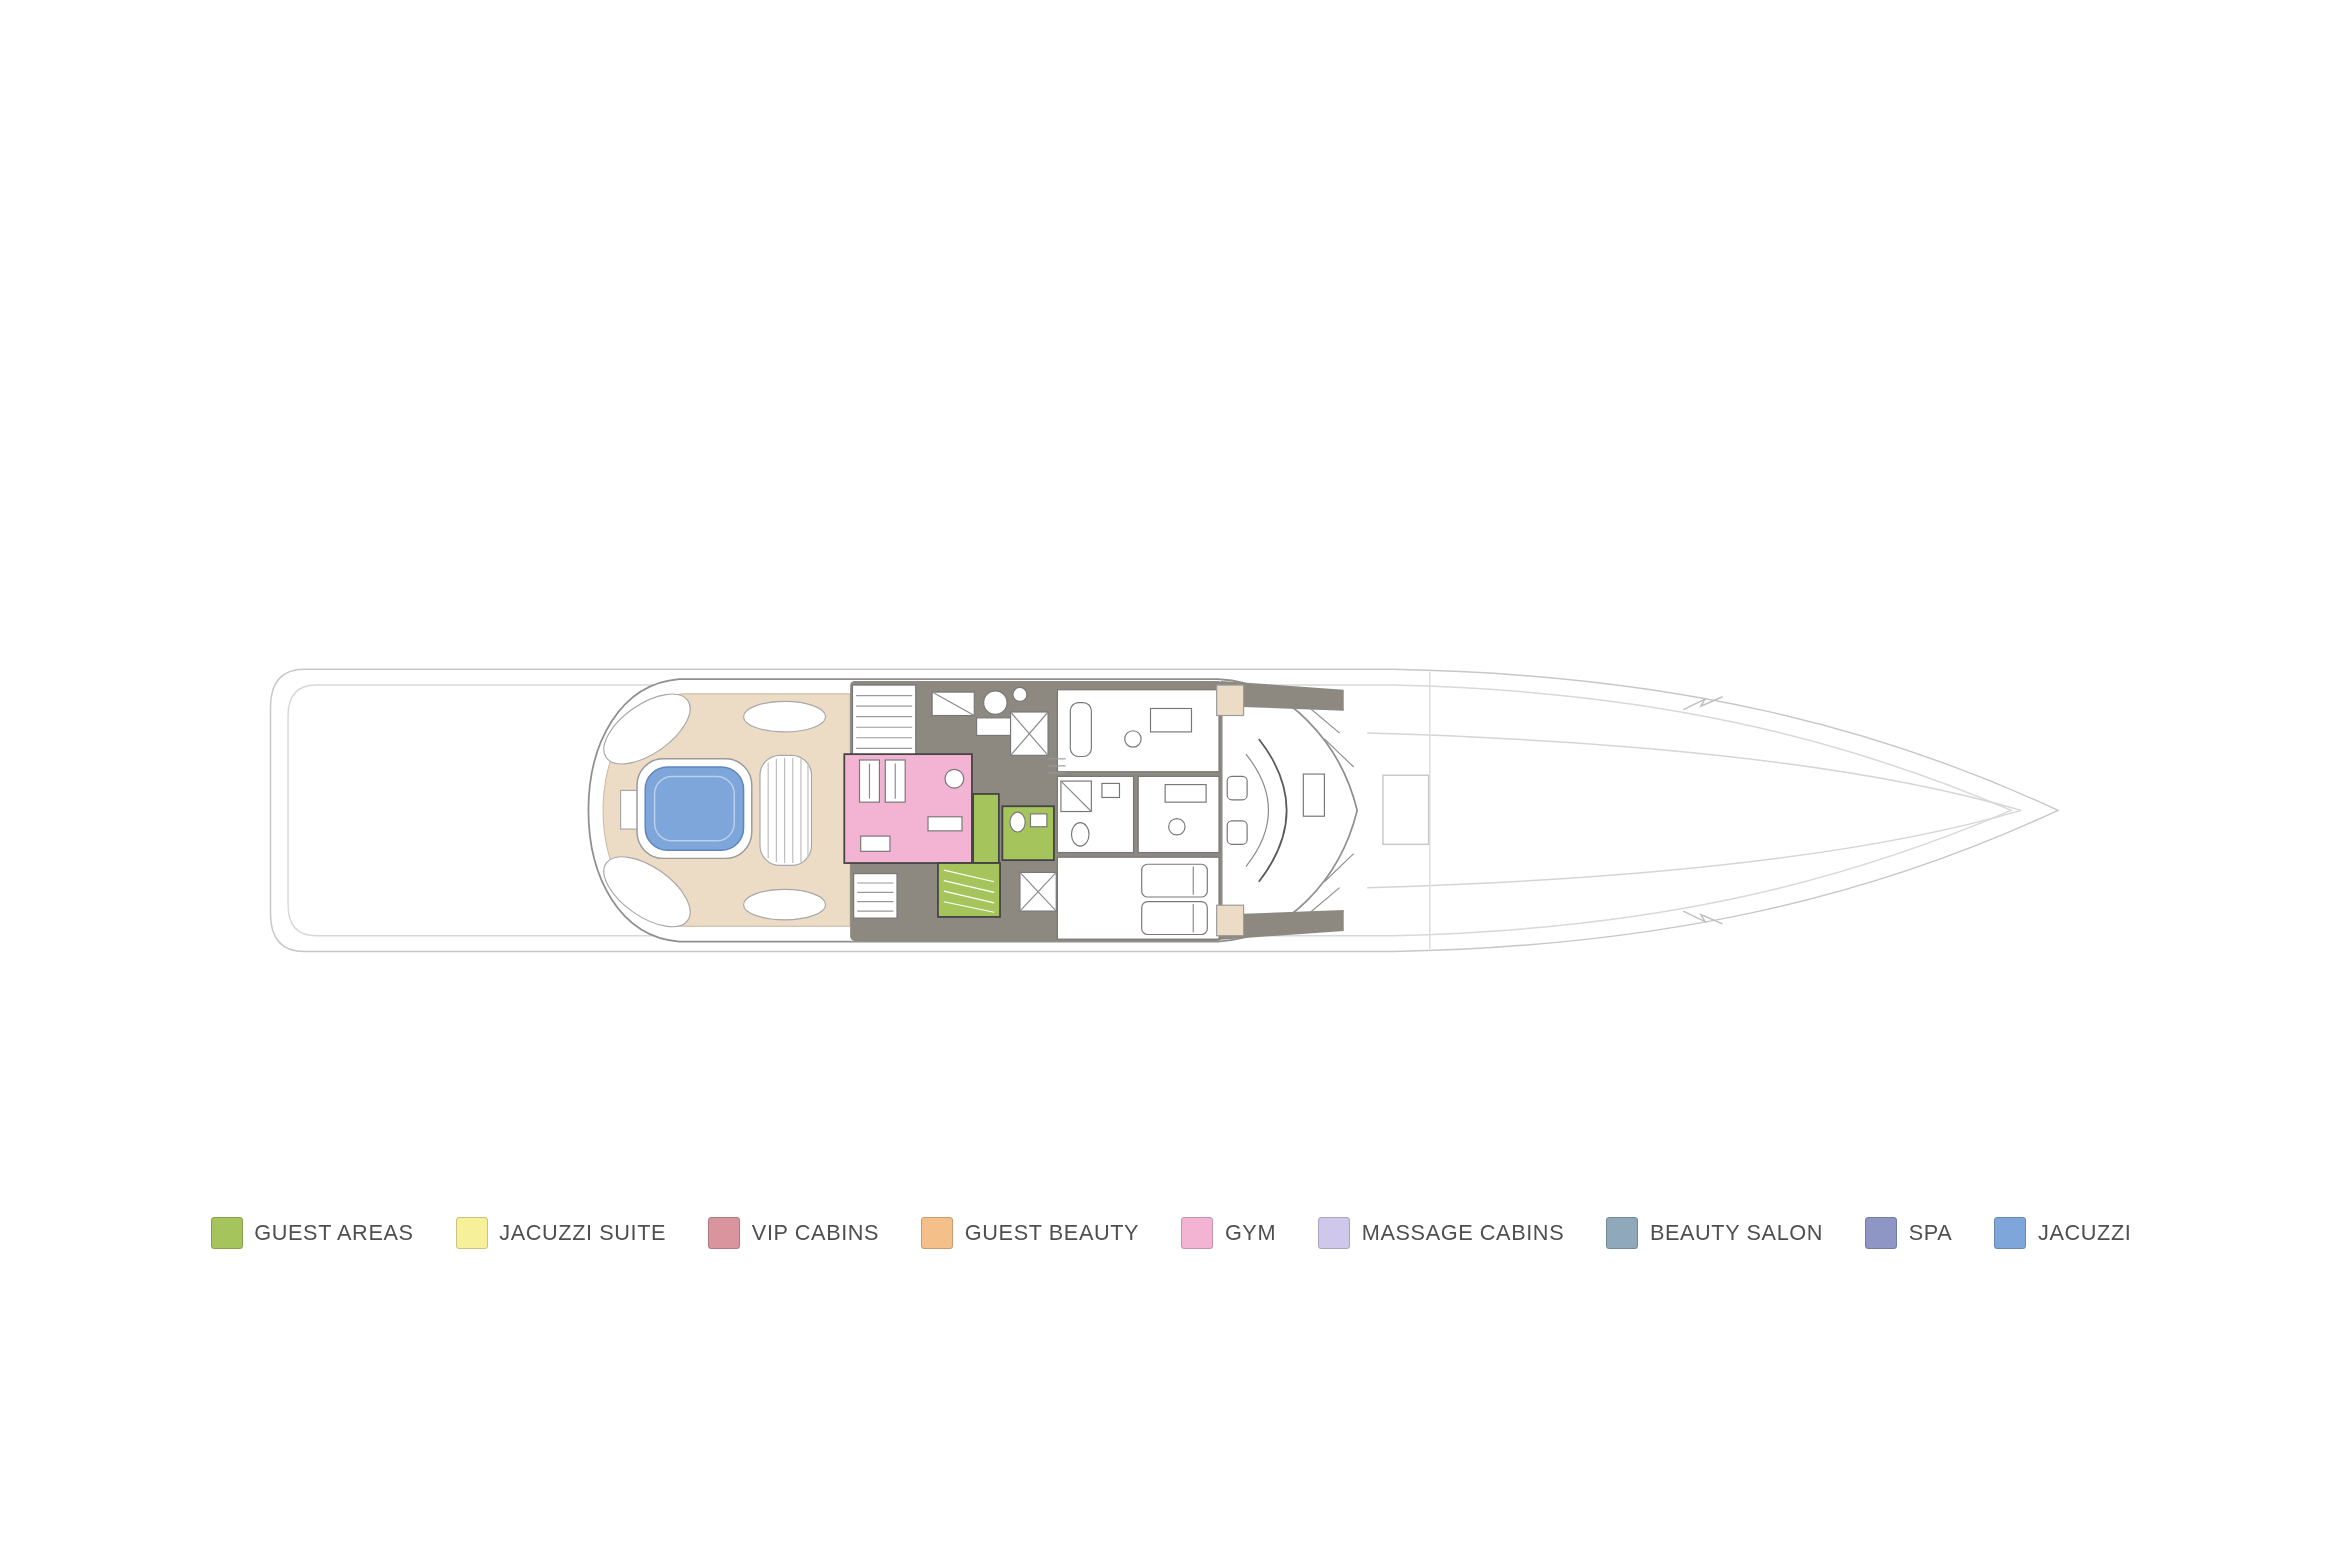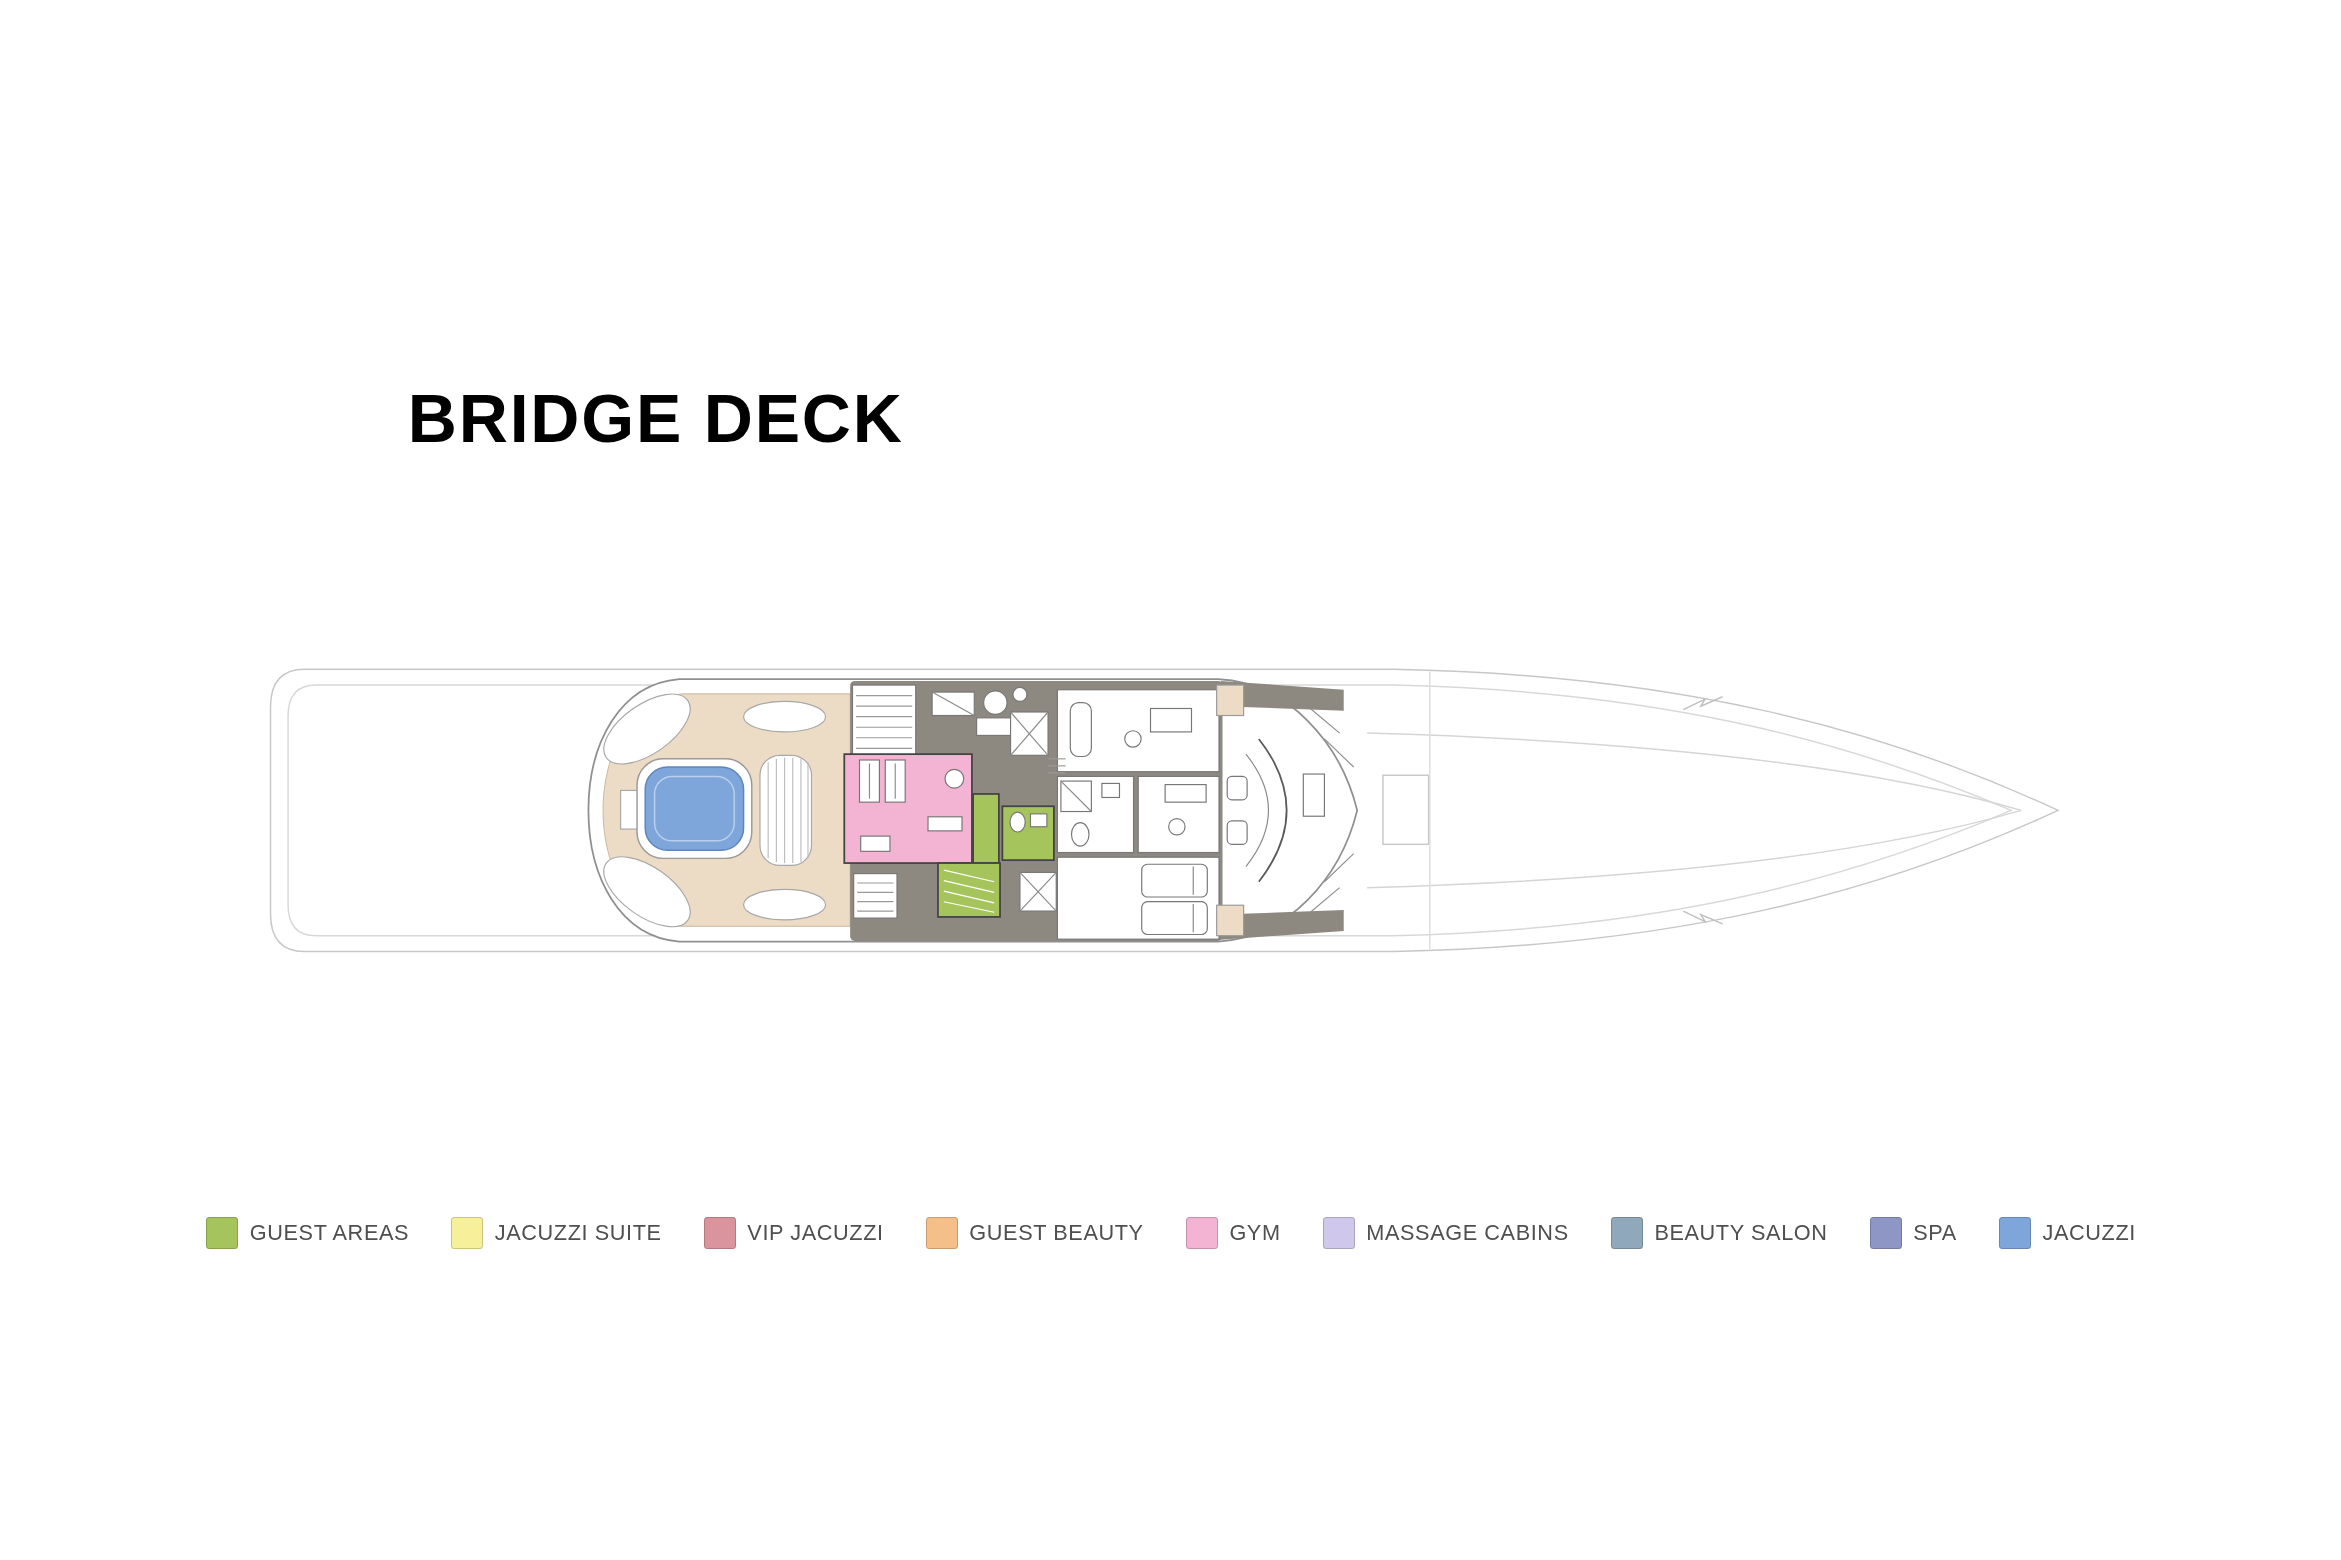--- a/index.html
+++ b/index.html
@@ -24,7 +24,6 @@
 
 <div class="page">
 
-  <h1 class="deck-title">BRIDGE DECK</h1>
 
   <svg class="plan-svg" width="2342" height="1561" viewBox="0 0 4000 2666" xmlns="http://www.w3.org/2000/svg">
 

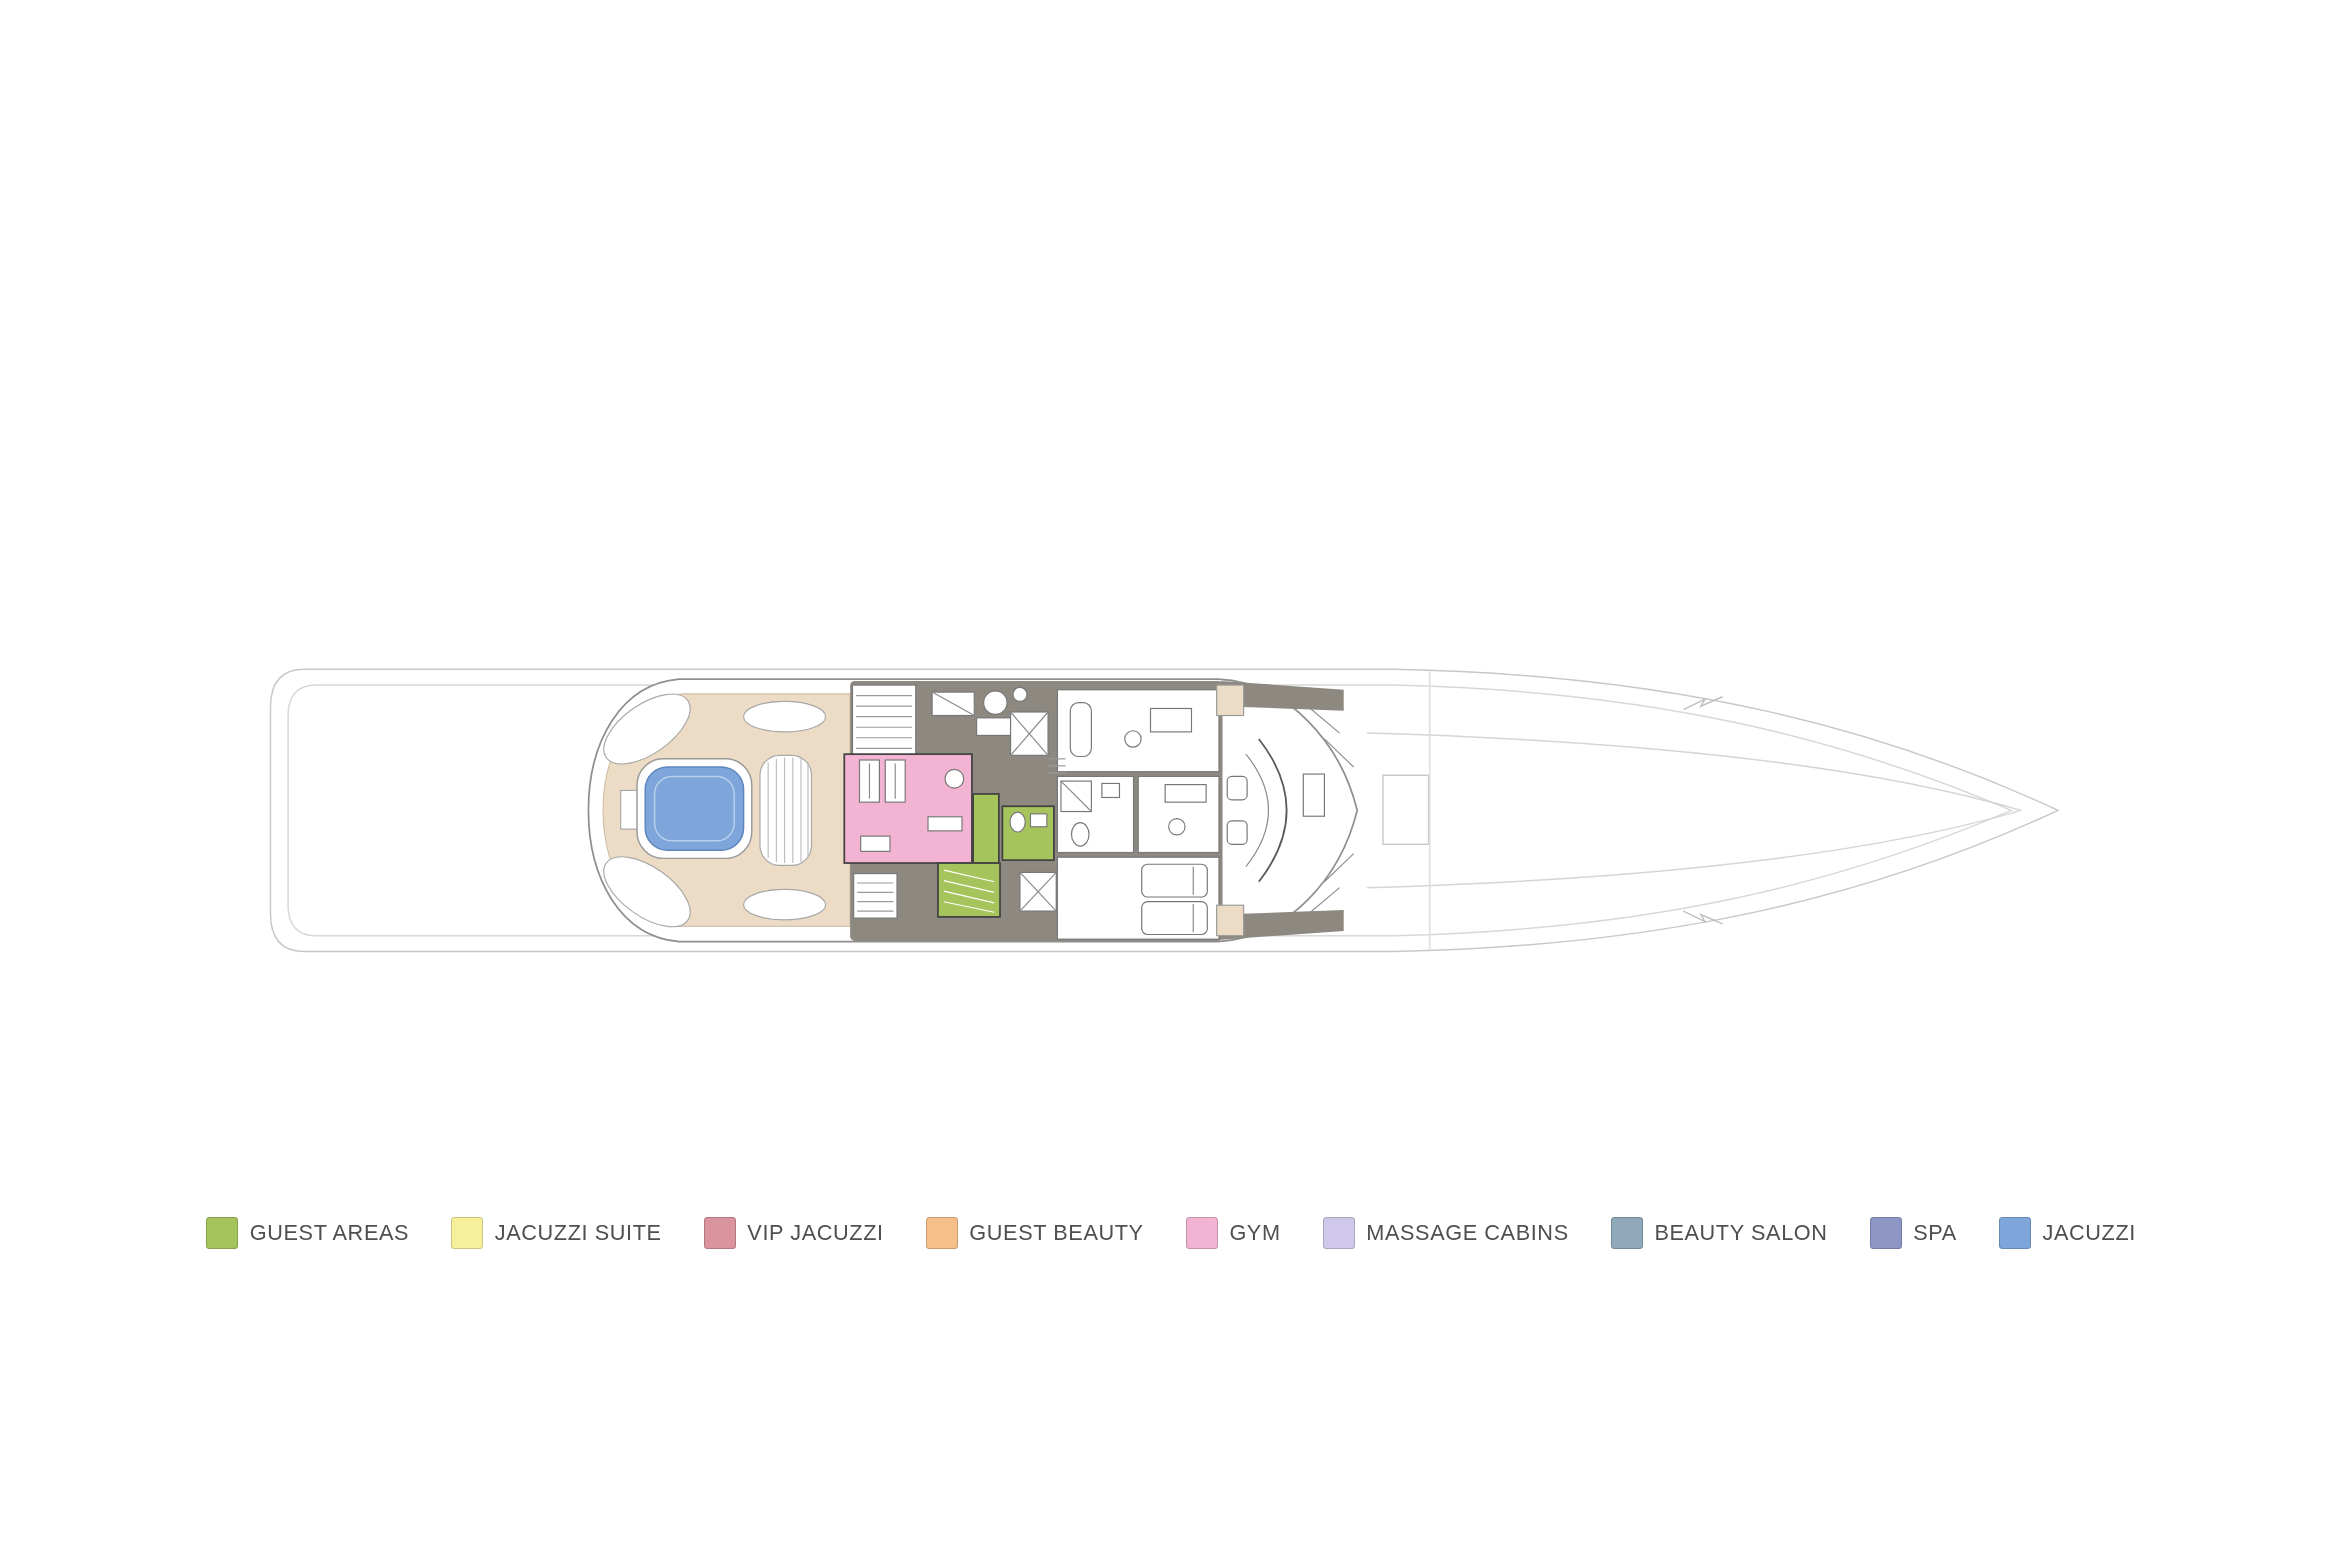--- a/index.html
+++ b/index.html
@@ -197,7 +197,7 @@
     </div>
     <div class="legend-item">
       <span class="swatch" style="background-color: rgb(217, 148, 158);"></span>
-      <span class="legend-label">VIP JACUZZI</span>
+      <span class="legend-label">VIP CABINS</span>
     </div>
     <div class="legend-item">
       <span class="swatch" style="background-color: rgb(245, 191, 138);"></span>

